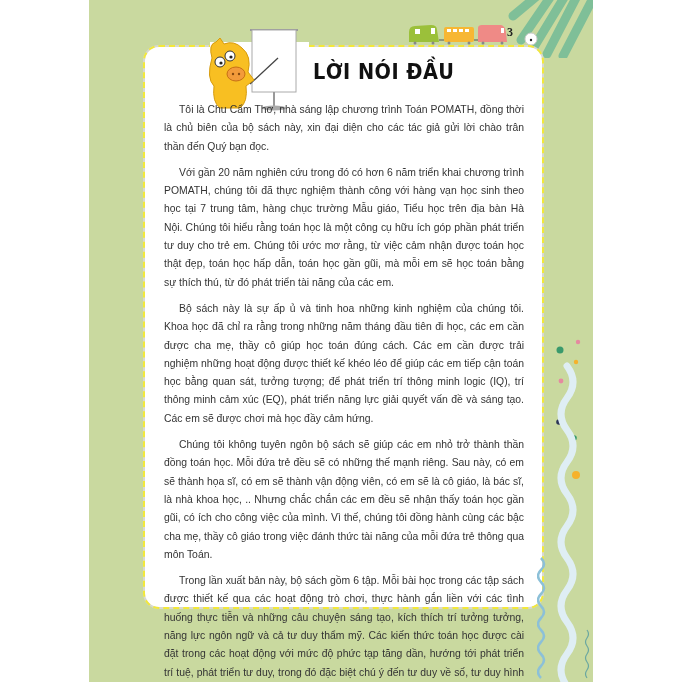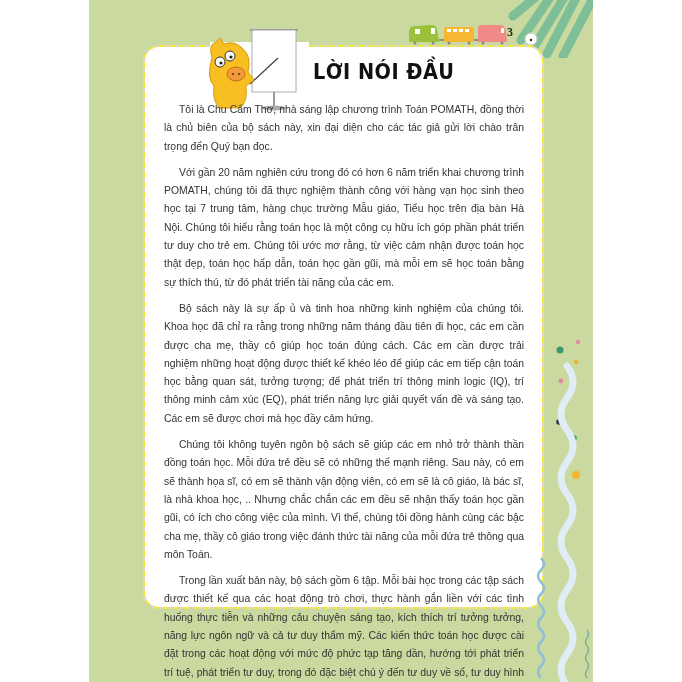--- a/index.html
+++ b/index.html
@@ -101,7 +101,7 @@
   <div class="title">LỜI NÓI ĐẦU</div>
 
   <div class="body-text">
-    <p>Tôi là Chu Cẩm Thơ, nhà sáng lập chương trình Toán POMATH, đồng thời là chủ biên của bộ sách này, xin đại diện cho các tác giả gửi lời chào trân trọng đến Quý bạn đọc.</p>
+    <p>Tôi là Chu Cẩm Thơ, nhà sáng lập chương trình Toán POMATH, đồng thời là chủ biên của bộ sách này, xin đại diện cho các tác giả gửi lời chào trân thần đến Quý bạn đọc.</p>
     <p>Với gần 20 năm nghiên cứu trong đó có hơn 6 năm triển khai chương trình POMATH, chúng tôi đã thực nghiệm thành công với hàng vạn học sinh theo học tại 7 trung tâm, hàng chục trường Mẫu giáo, Tiểu học trên địa bàn Hà Nội. Chúng tôi hiểu rằng toán học là một công cụ hữu ích góp phần phát triển tư duy cho trẻ em. Chúng tôi ước mơ rằng, từ việc cảm nhận được toán học thật đẹp, toán học hấp dẫn, toán học gần gũi, mà mỗi em sẽ học toán bằng sự thích thú, từ đó phát triển tài năng của các em.</p>
     <p>Bộ sách này là sự ấp ủ và tinh hoa những kinh nghiệm của chúng tôi. Khoa học đã chỉ ra rằng trong những năm tháng đầu tiên đi học, các em cần được cha mẹ, thầy cô giúp học toán đúng cách. Các em cần được trải nghiệm những hoạt động được thiết kế khéo léo để giúp các em tiếp cận toán học bằng quan sát, tưởng tượng; để phát triển trí thông minh logic (IQ), trí thông minh cảm xúc (EQ), phát triển năng lực giải quyết vấn đề và sáng tạo. Các em sẽ được chơi mà học đầy cảm hứng.</p>
     <p>Chúng tôi không tuyên ngôn bộ sách sẽ giúp các em nhỏ trở thành thần đồng toán học. Mỗi đứa trẻ đều sẽ có những thế mạnh riêng. Sau này, có em sẽ thành họa sĩ, có em sẽ thành vận động viên, có em sẽ là cô giáo, là bác sĩ, là nhà khoa học, .. Nhưng chắc chắn các em đều sẽ nhận thấy toán học gần gũi, có ích cho công việc của mình. Vì thế, chúng tôi đồng hành cùng các bậc cha mẹ, thầy cô giáo trong việc đánh thức tài năng của mỗi đứa trẻ thông qua môn Toán.</p>

